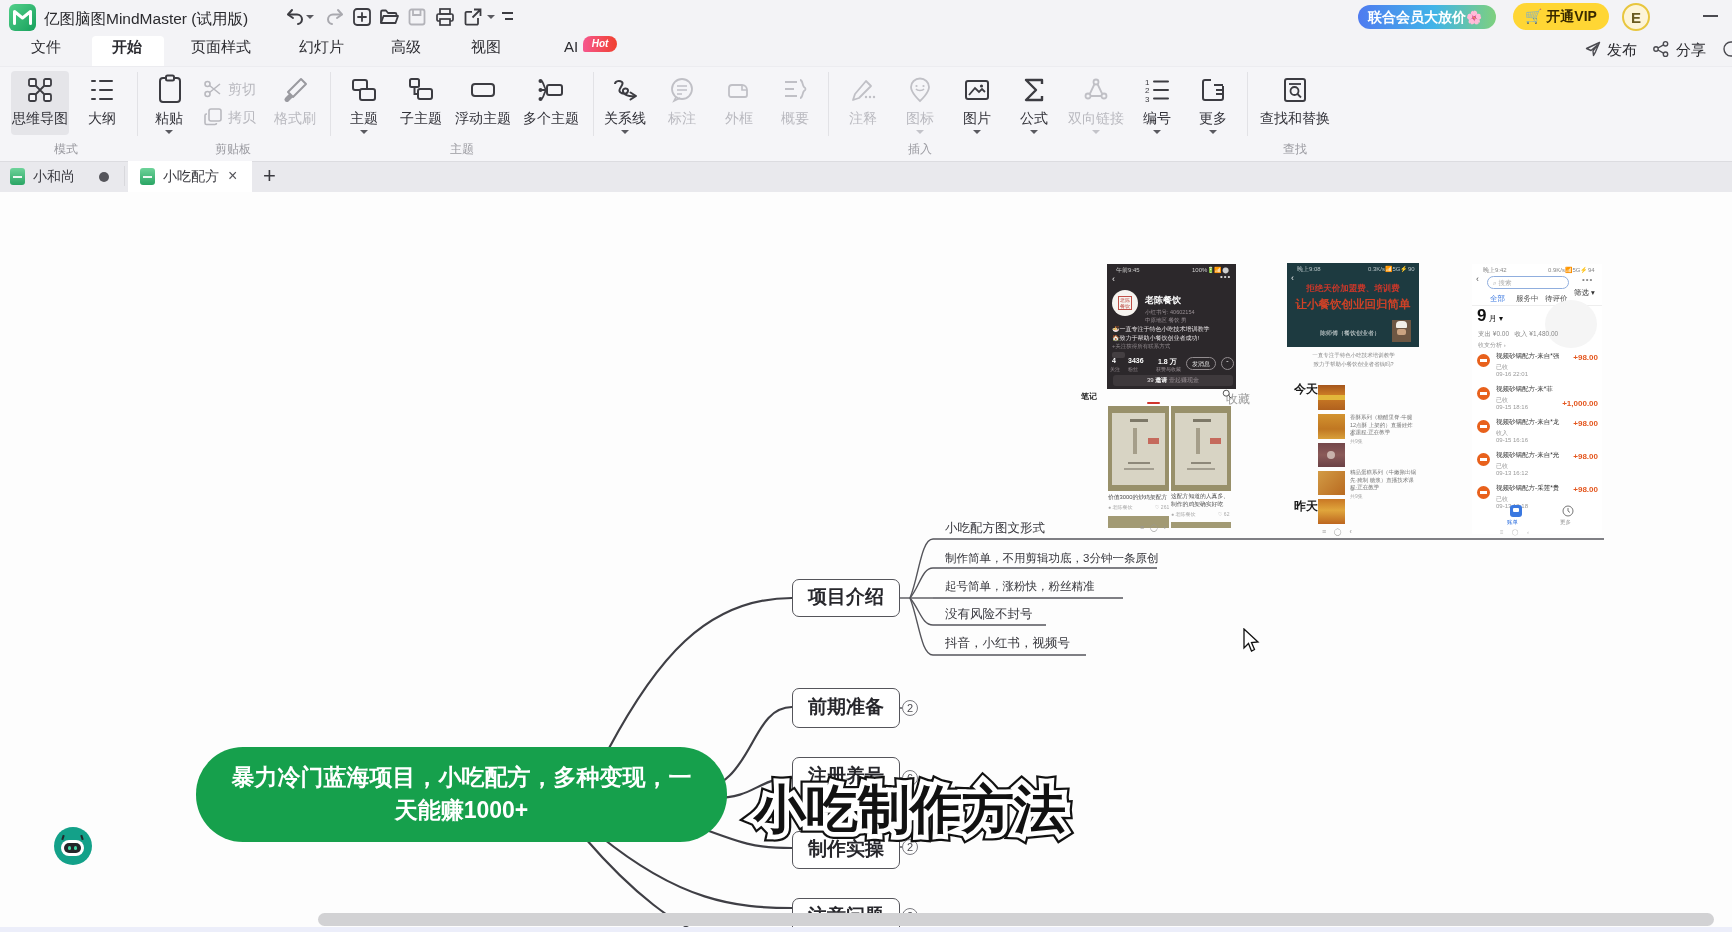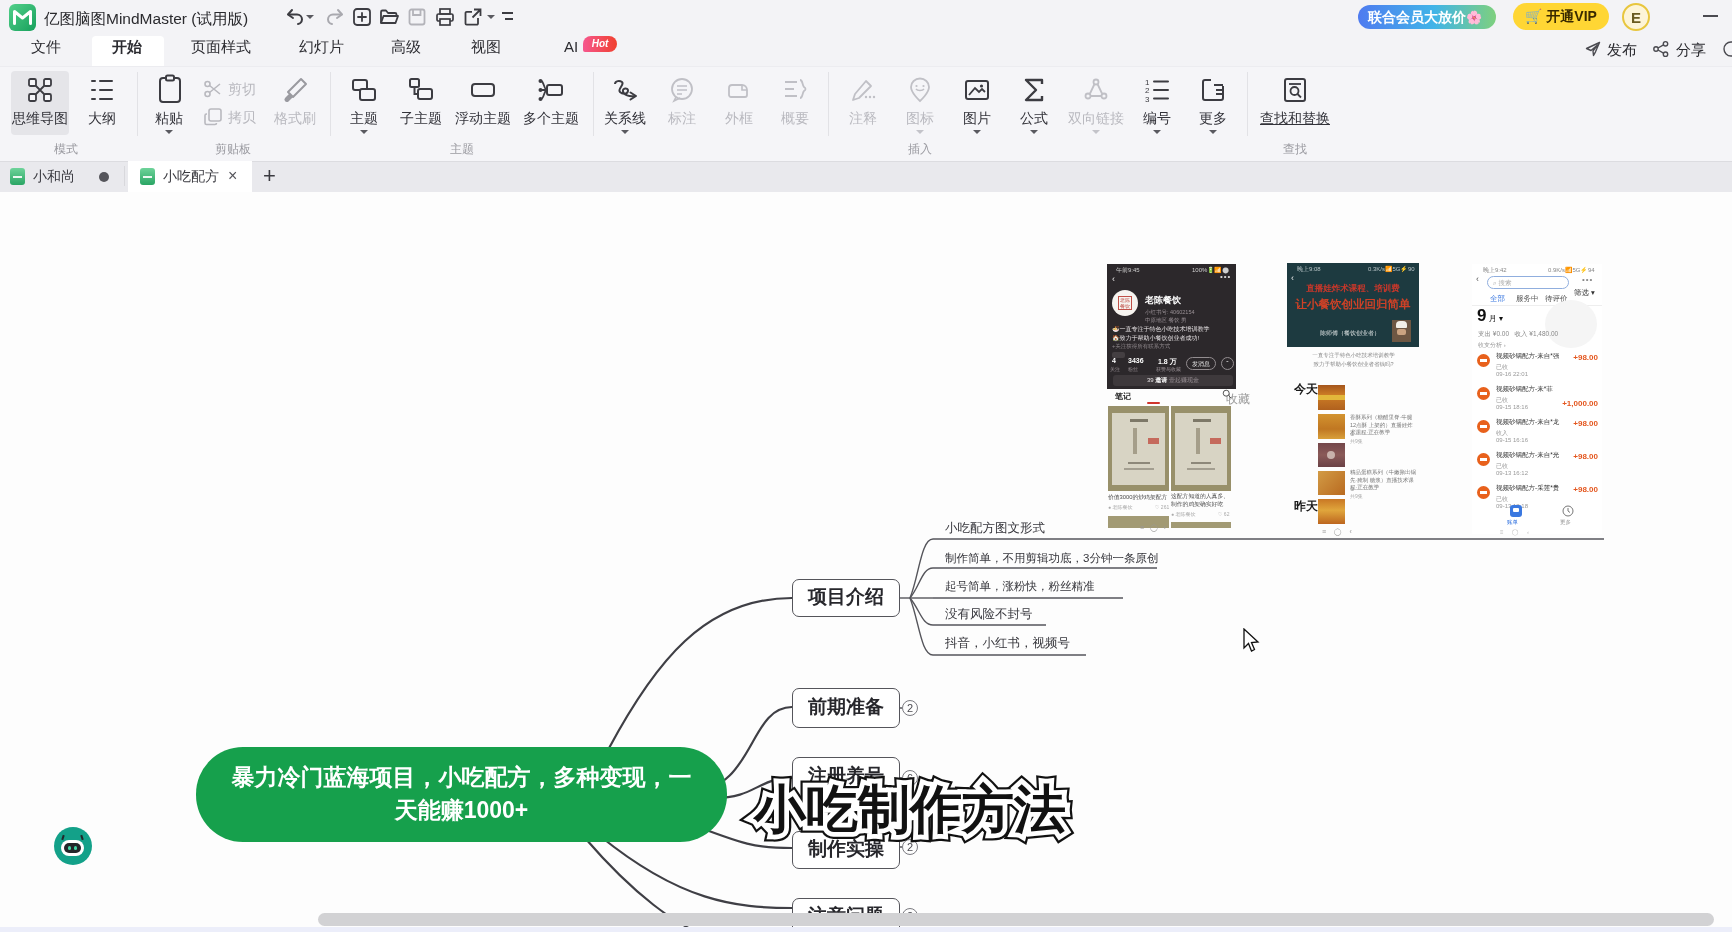--- a/index.html
+++ b/index.html
@@ -262,7 +262,7 @@
     <circle cx="13.5" cy="15" r="4" fill="none" stroke="#3c3c42" stroke-width="1.8"></circle>
     <path d="M16.5 18 L20 21.5" stroke="#3c3c42" stroke-width="1.8"></path>
   </svg>
-<div class="abs rbtn-label" style="left:1253px;top:110px;width:84px;text-decoration:underline;">查找和替换</div>
+<div class="abs rbtn-label" style="left:1253px;top:110px;width:84px;">查找和替换</div>
 <div class="abs grouplabel" style="left:16px;width:100px;">模式</div>
 <div class="abs grouplabel" style="left:183px;width:100px;">剪贴板</div>
 <div class="abs grouplabel" style="left:412px;width:100px;">主题</div>

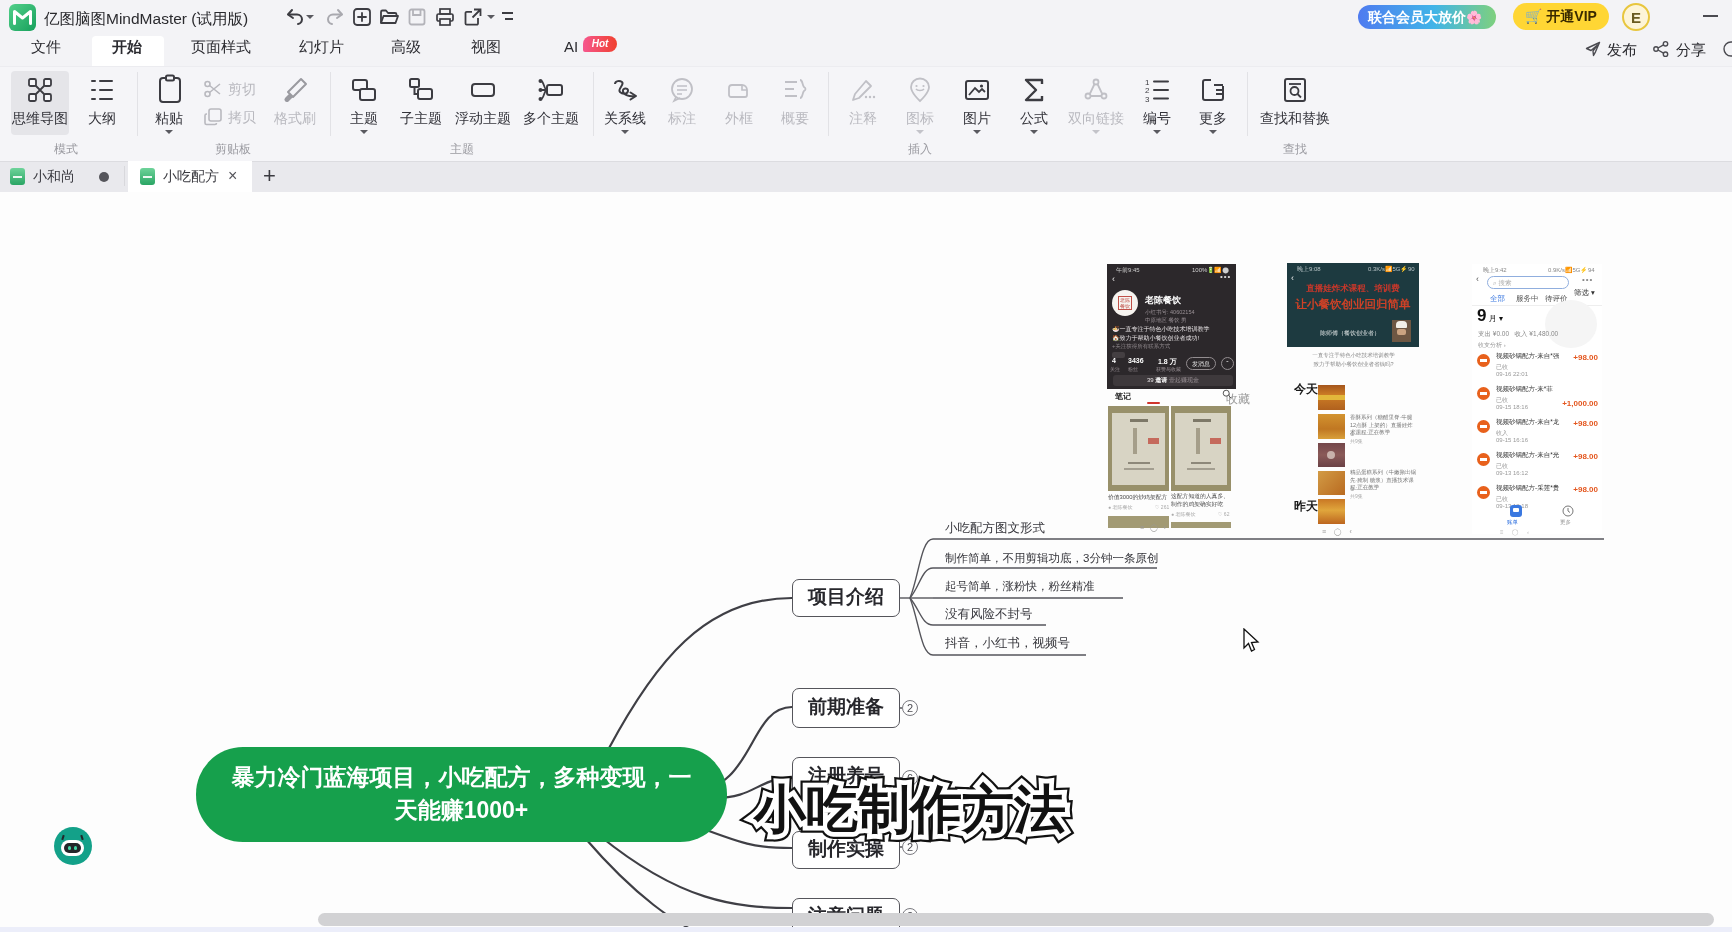--- a/index.html
+++ b/index.html
@@ -388,7 +388,7 @@
 <div class="abs" style="left:1297px;top:265px;font-size:6px;color:#b8c4c6;">晚上9:08</div>
 <div class="abs" style="left:1368px;top:265px;font-size:6px;color:#b8c4c6;">0.3K/s📶5G⚡90</div>
 <div class="abs" style="left:1291px;top:273px;font-size:9px;color:#eee;">‹</div>
-<div class="abs" style="left:1287px;top:283px;width:132px;text-align:center;font-size:8.5px;font-weight:bold;color:#c8372a;">直播娃炸术课程、培训费</div>
+<div class="abs" style="left:1287px;top:283px;width:132px;text-align:center;font-size:8.5px;font-weight:bold;color:#c8372a;">拒绝天价加盟费、培训费</div>
 <div class="abs" style="left:1287px;top:297px;width:132px;text-align:center;font-size:11.5px;font-weight:bold;color:#cf4126;">让小餐饮创业回归简单</div>
 <div class="abs" style="left:1320px;top:329px;font-size:6px;color:#dfe4e4;">陈师傅（餐饮创业者）</div>
 <div class="abs" style="left:1392px;top:320px;width:19px;height:22px;background:#6e5743;"></div>

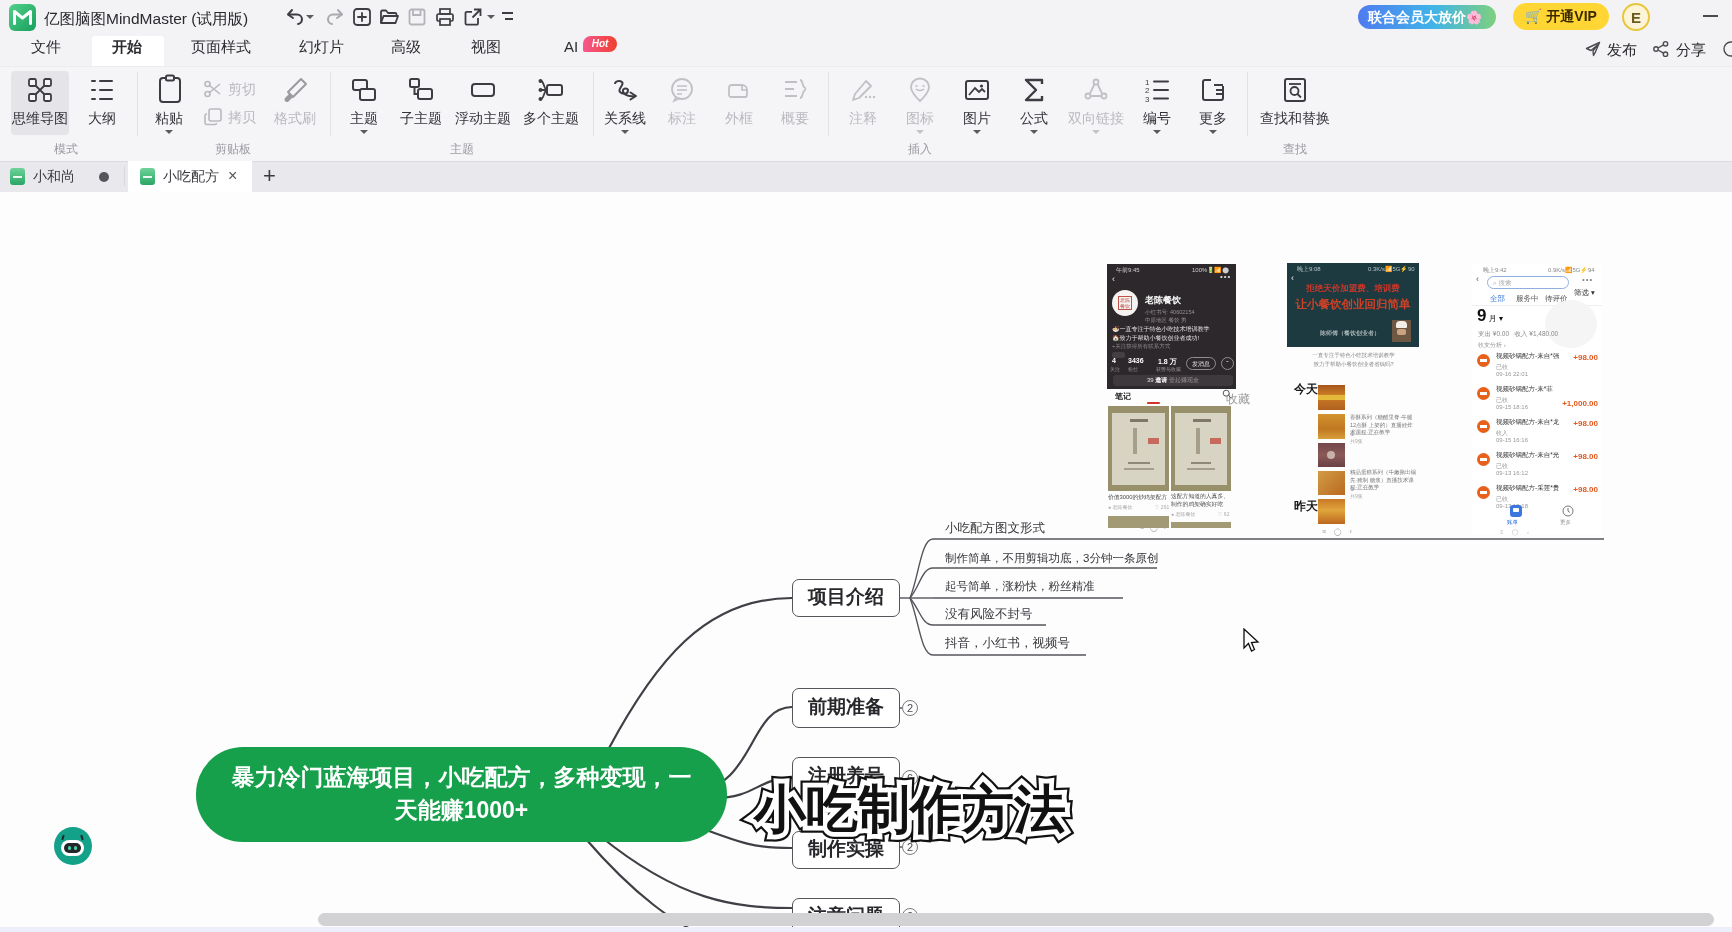--- a/index.html
+++ b/index.html
@@ -352,7 +352,7 @@
 <div class="abs" style="left:1186px;top:357px;width:30px;height:13px;border:1px solid #938d90;border-radius:7px;color:#eee;font-size:6px;text-align:center;line-height:12px;">发消息</div>
 <div class="abs" style="left:1221px;top:357px;width:13px;height:13px;border:1px solid #938d90;border-radius:50%;color:#eee;font-size:7px;text-align:center;line-height:12px;">ˇ</div>
 <div class="abs" style="left:1113px;top:375px;width:120px;height:11px;background:#3e393c;border-radius:3px;color:#e8e4e6;font-size:6px;text-align:center;line-height:11px;">39 <span style="color:#fff;font-weight:bold">邀请</span> <span style="color:#9a9196">壹起赚现金</span></div>
-<div class="abs" style="left:1115px;top:391px;font-size:8px;font-weight:bold;color:#2a2a2a;">笔记</div>
+<div class="abs" style="left:1081px;top:391px;font-size:8px;font-weight:bold;color:#2a2a2a;">笔记</div>
 <div class="abs" style="left:1147px;top:402px;width:13px;height:2px;background:#d0342c;border-radius:1px;"></div>
 <div class="abs" style="left:1178px;top:391px;font-size:12px;color:#9a9a9a;margin-left:48px;">收藏</div>
 <svg class="abs" style="left:1222px;top:389px" width="10" height="10" viewBox="0 0 10 10">

